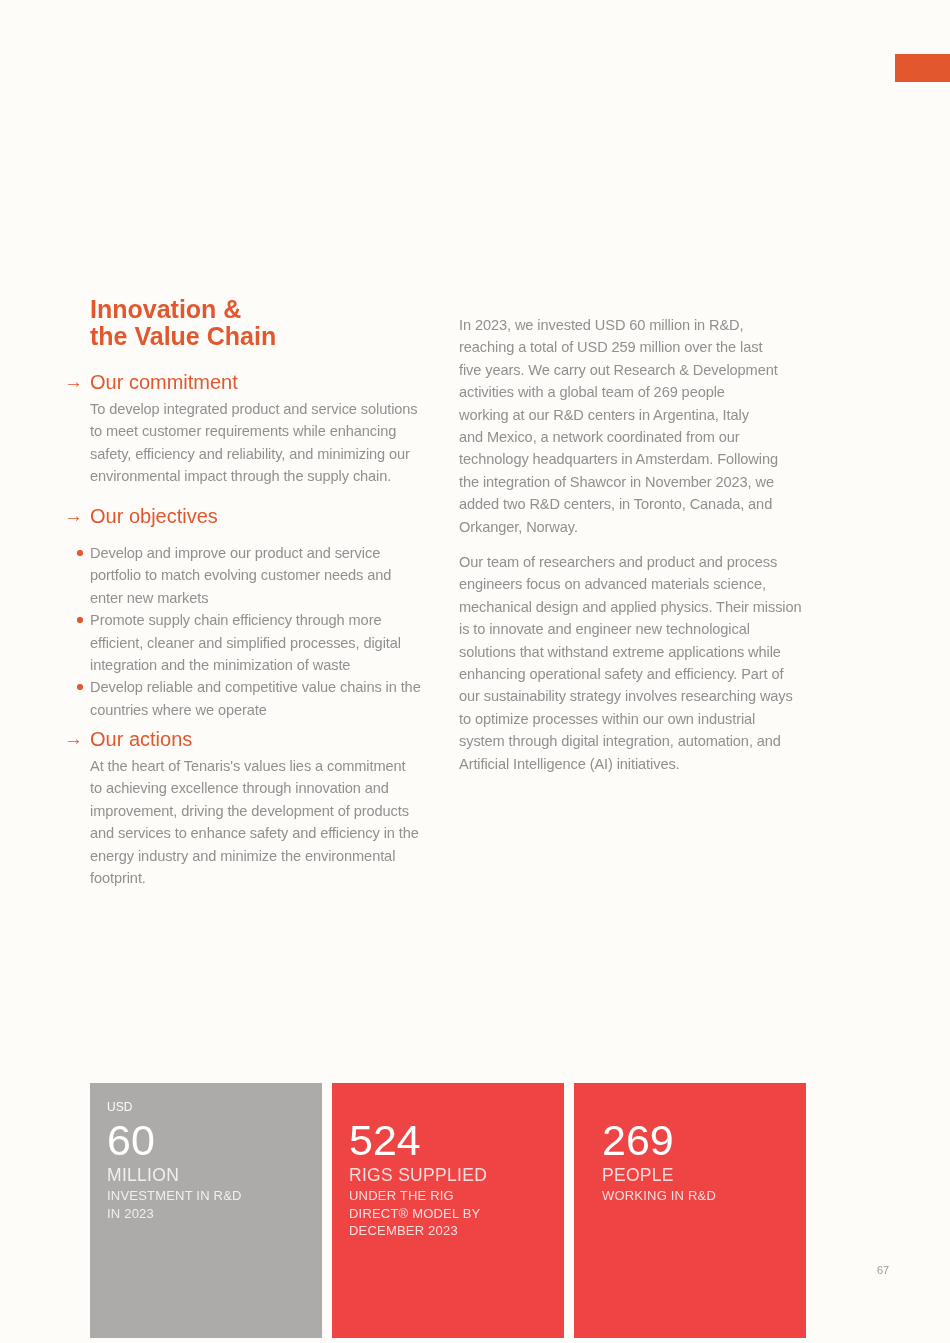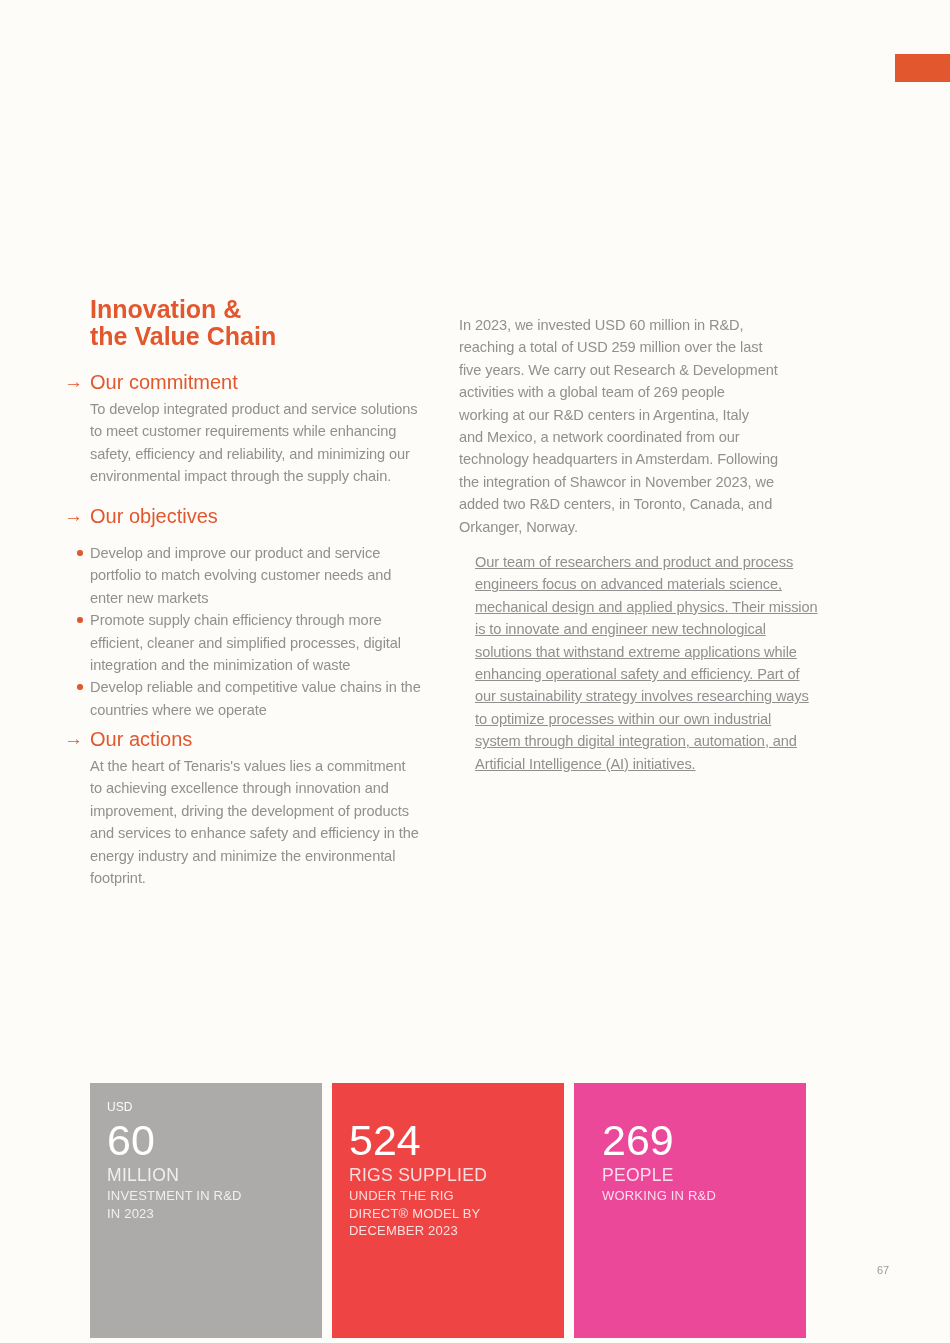--- a/index.html
+++ b/index.html
@@ -58,7 +58,7 @@
   }
 
   .rc-p1 { position:absolute; left:0; top:314px; width:370px; }
-  .rc-p2 { position:absolute; left:16px; top:551px; width:370px;text-decoration:underline; }
+  .rc-p2 { position:absolute; left:0; top:551px; width:370px; }
 
   .stats {
     position:absolute; left:90px; top:1083px;

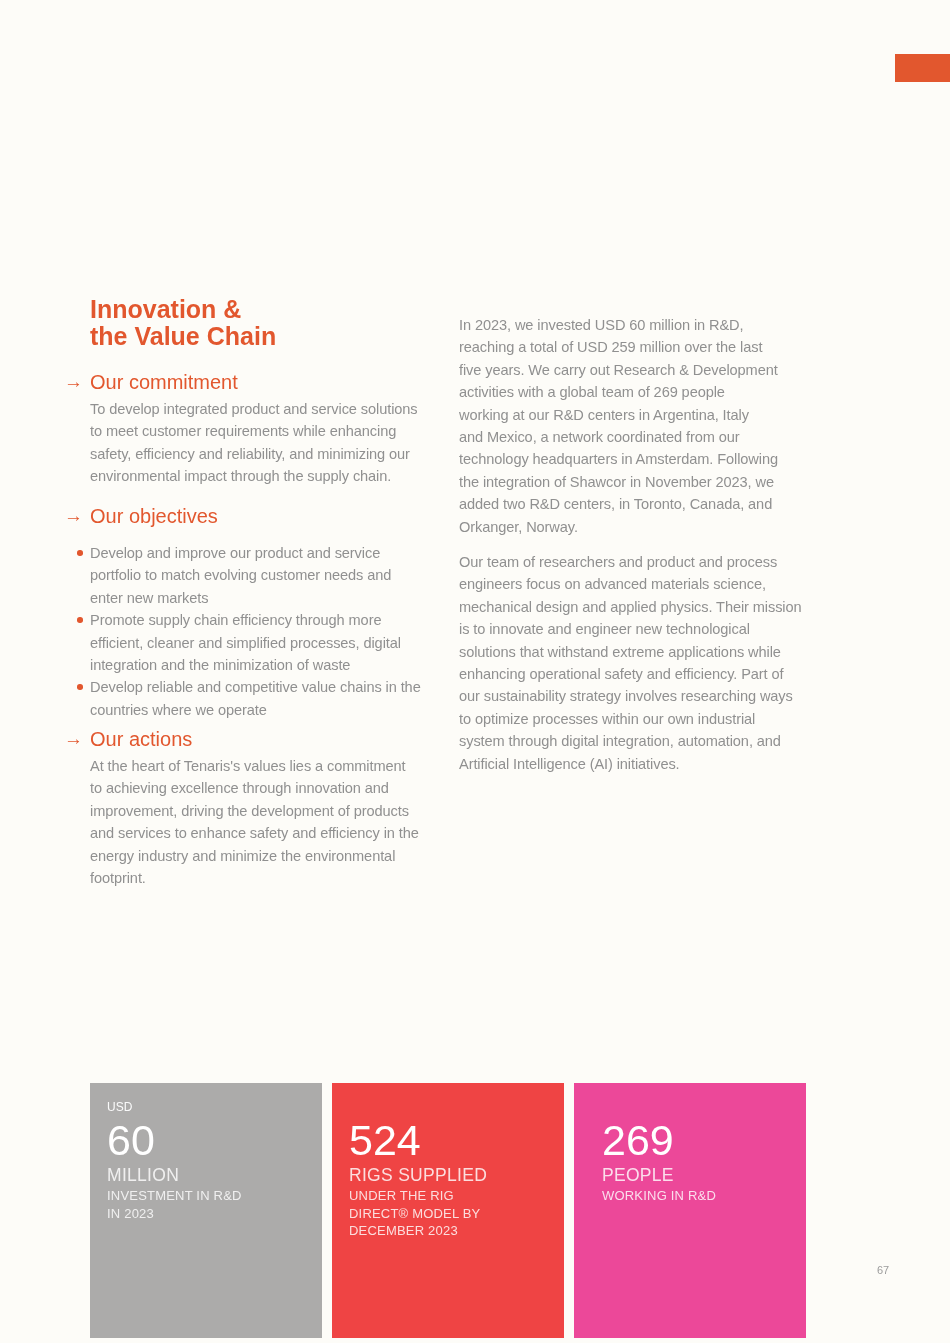--- a/index.html
+++ b/index.html
@@ -166,7 +166,7 @@
 DECEMBER 2023</div>
     </div>
 
-    <div class="stat" style="background: #ec4899; padding-left: 28px;">
+    <div class="stat" style="background: #ef4444; padding-left: 28px;">
       <div class="stat-prefix"></div>
       <div class="stat-number">269</div>
       <div class="stat-label">PEOPLE</div>

